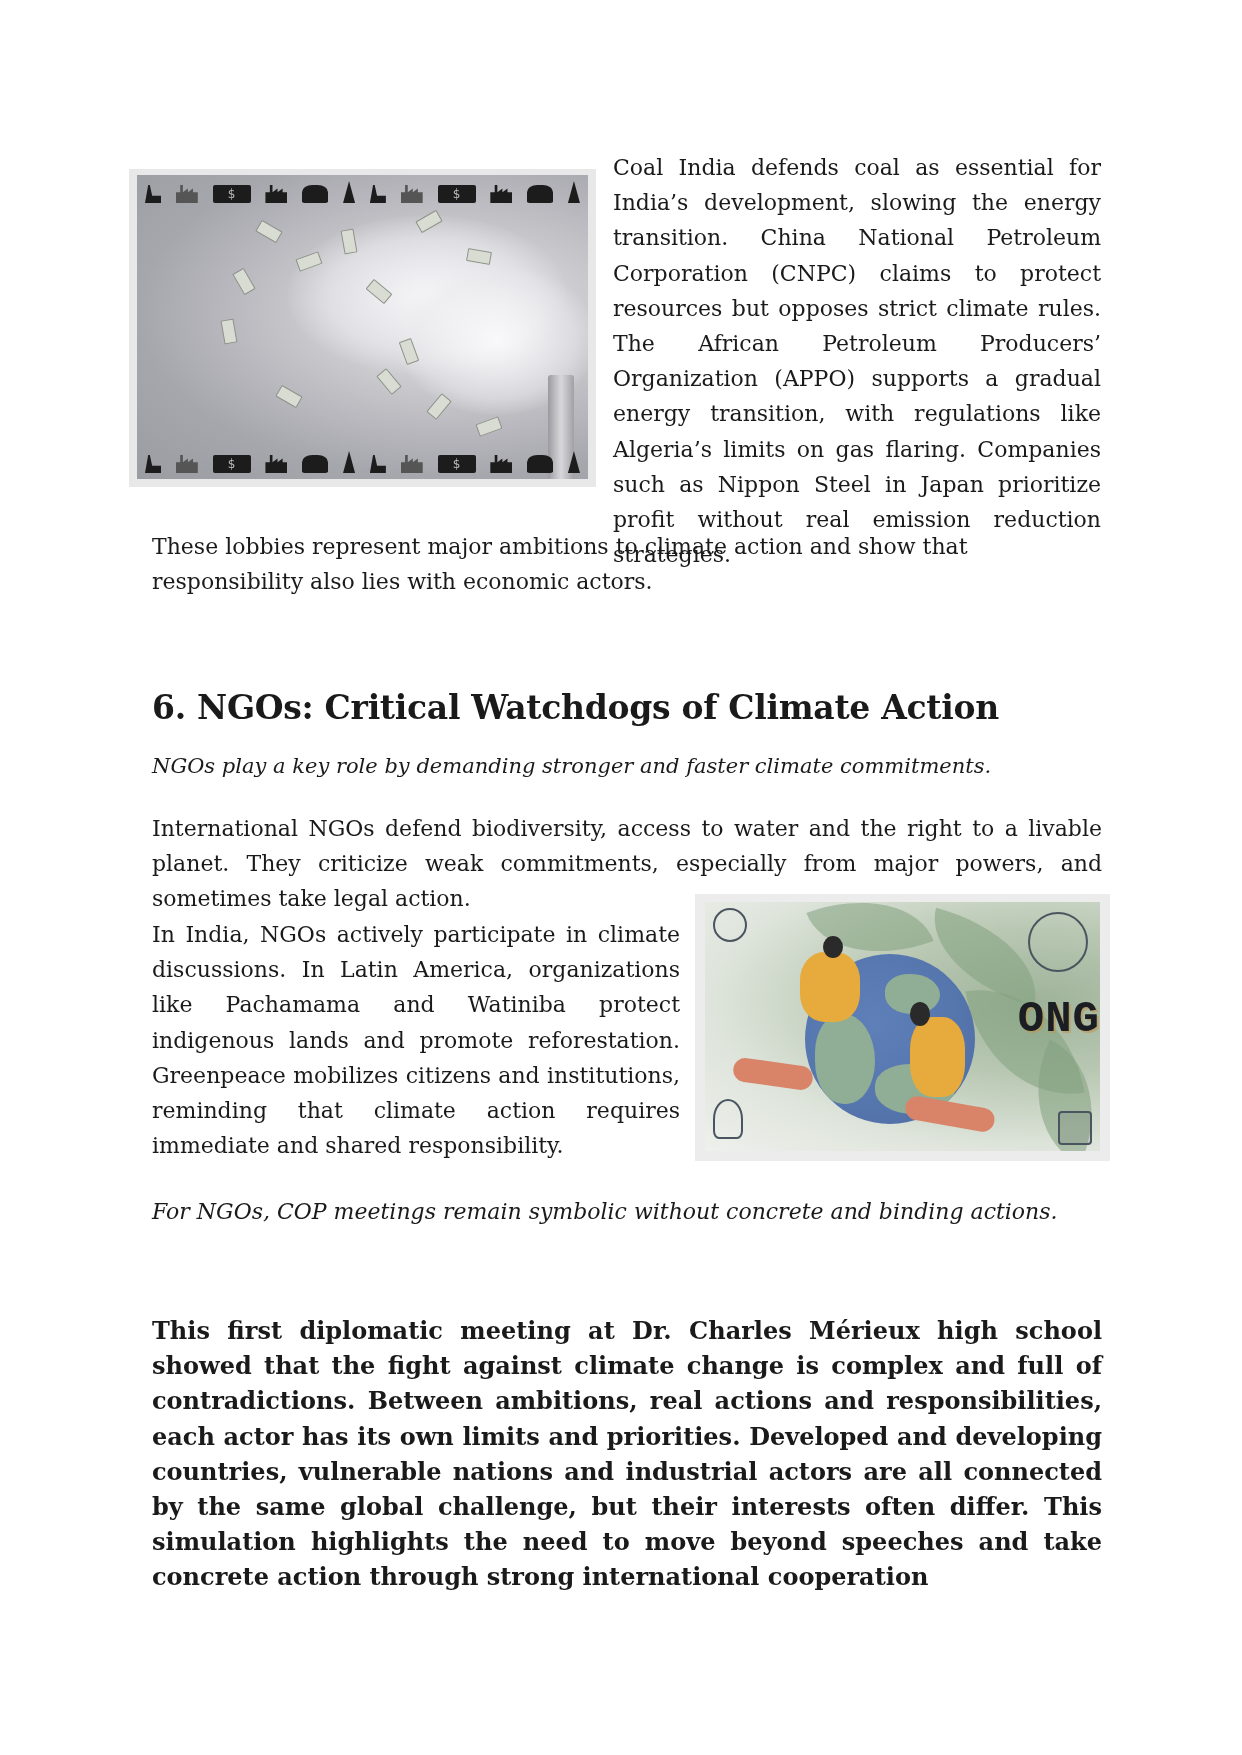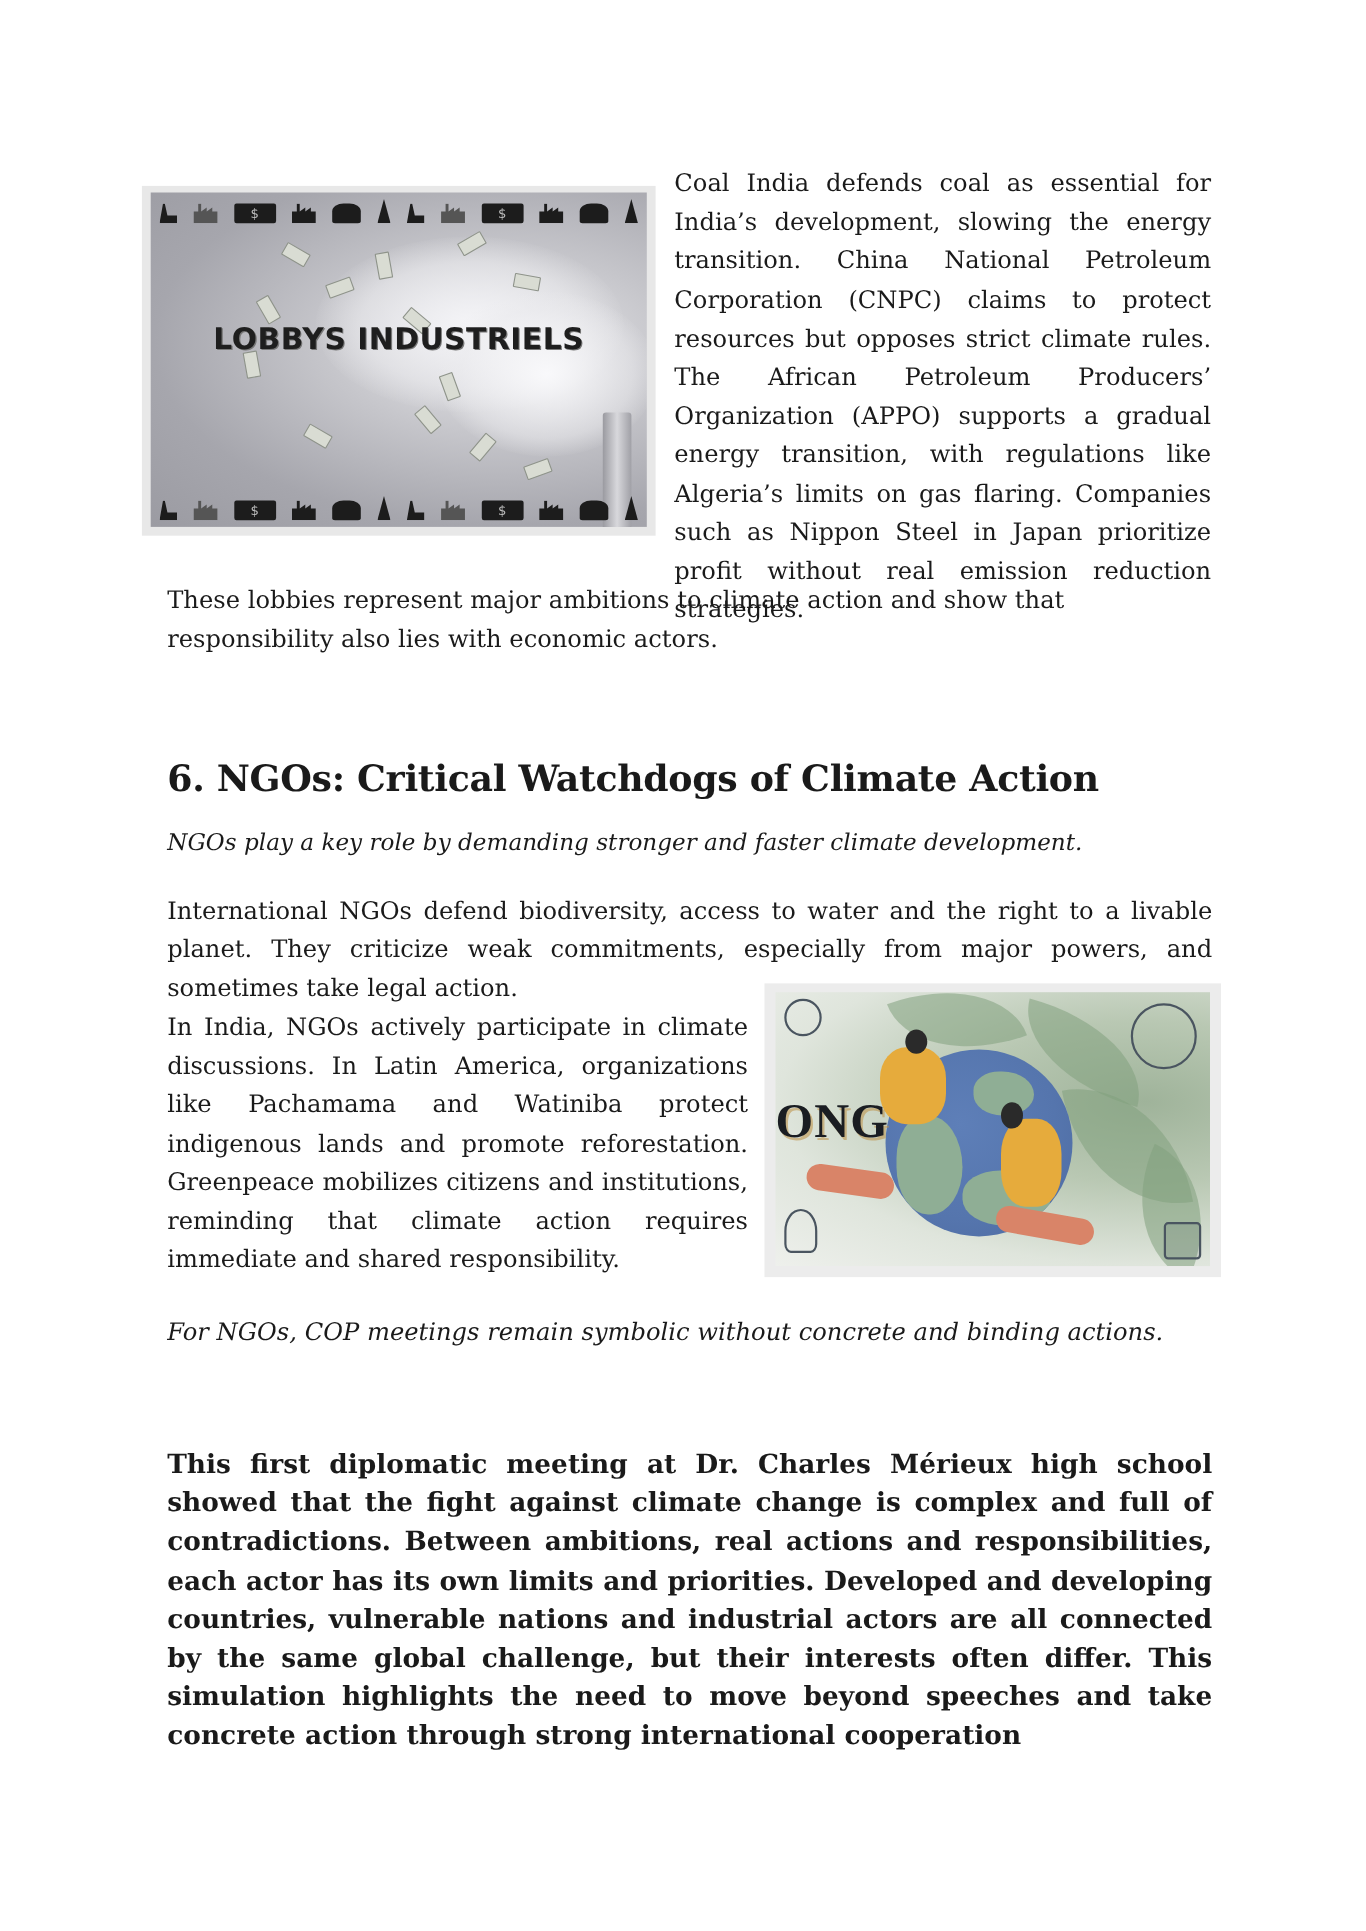--- a/index.html
+++ b/index.html
@@ -90,7 +90,6 @@
       <span class="ico mine"></span>
       <span class="ico rig"></span>
     </div>
-    <div class="lobby-title">LOBBYS INDUSTRIELS</div>
     <div class="iconrow bottom">
       <span class="ico pump"></span>
       <span class="ico factory"></span>

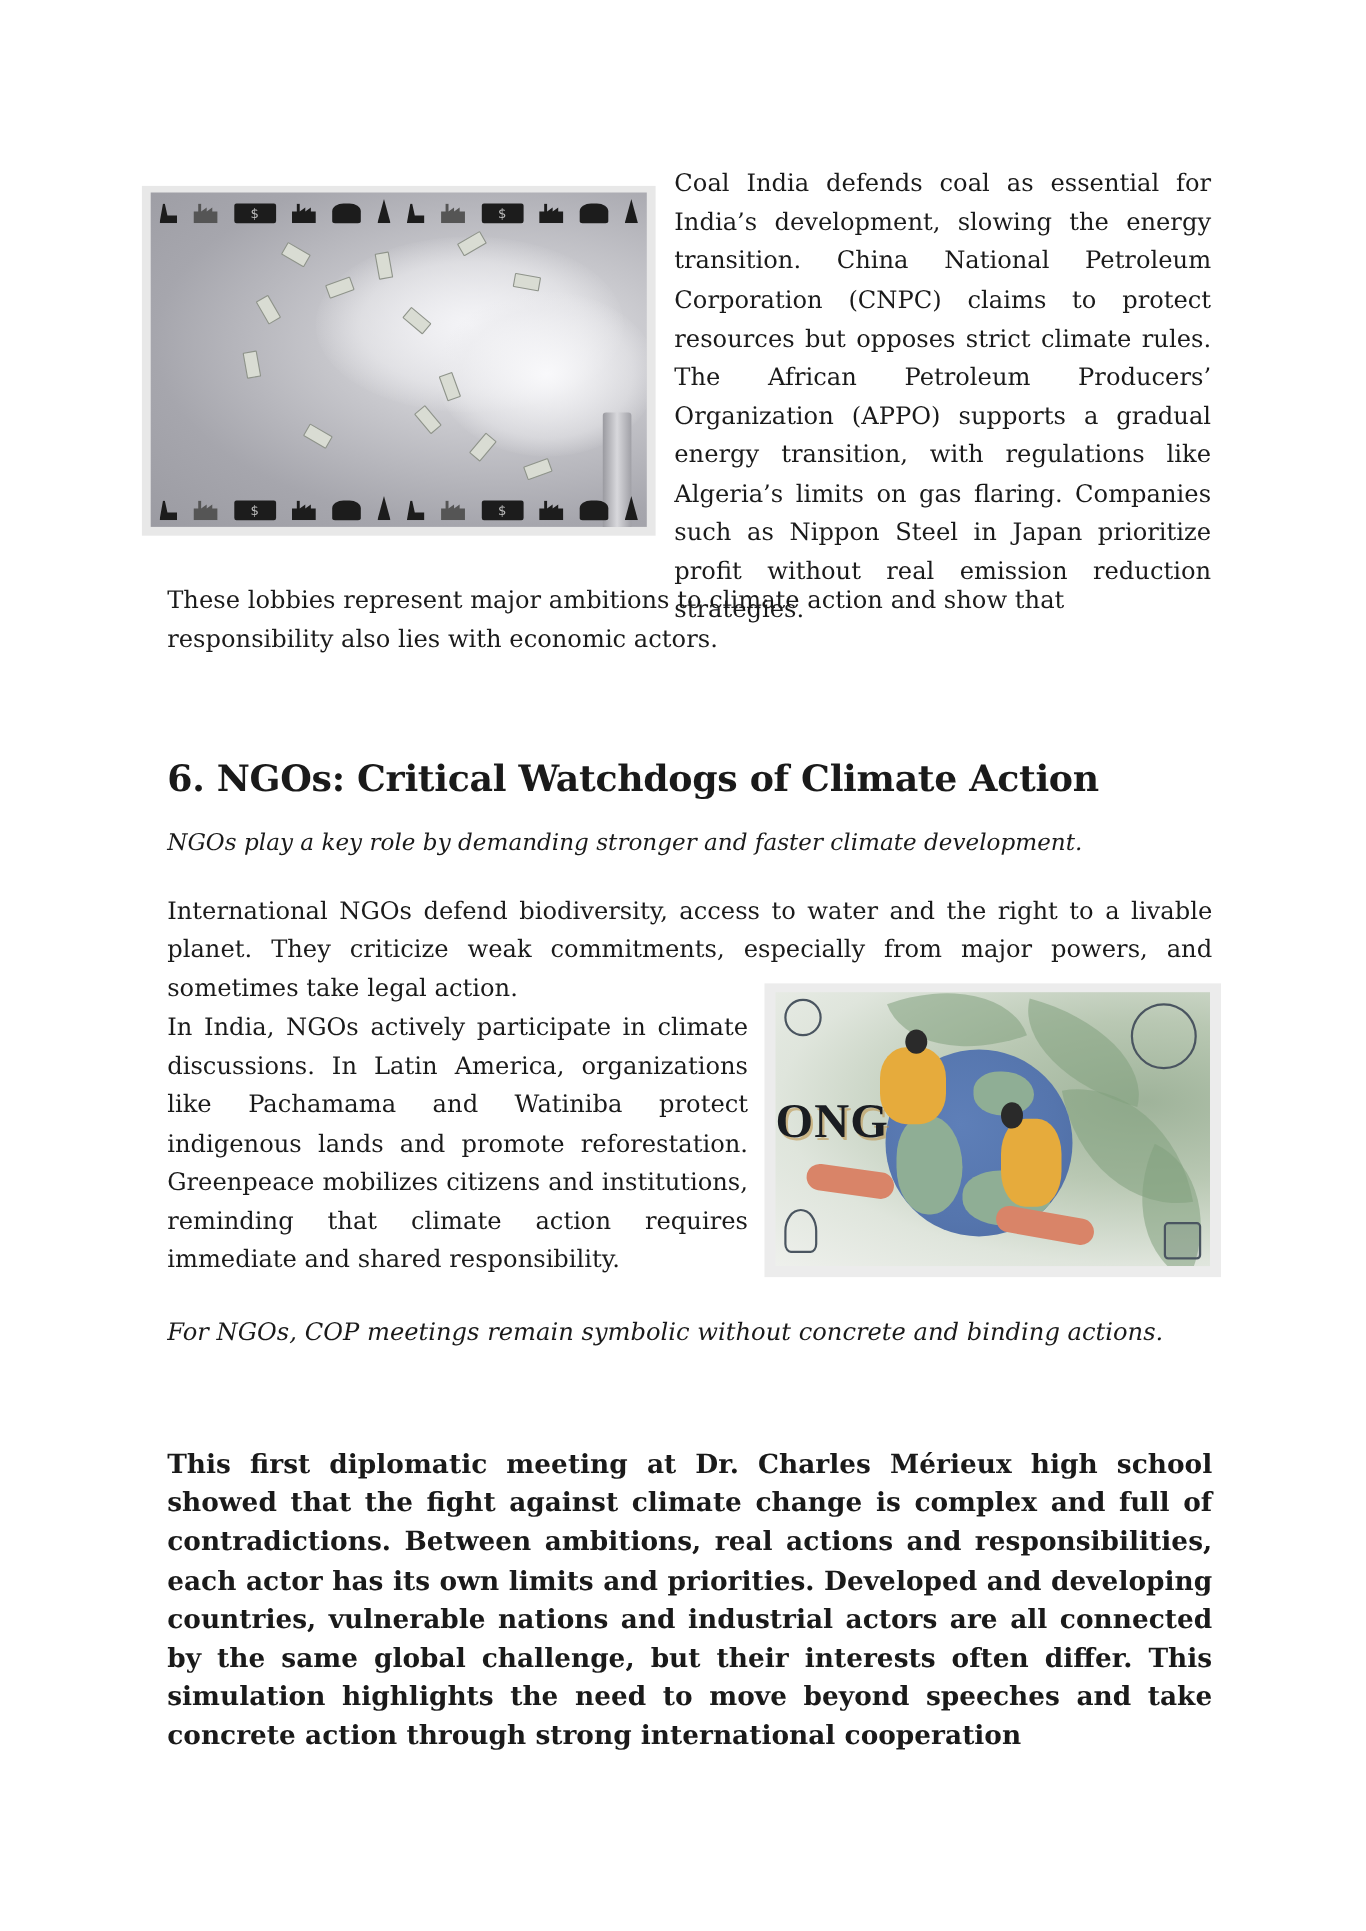--- a/index.html
+++ b/index.html
@@ -113,7 +113,7 @@
 
 <h2 class="abs h2" style="left:152px; top:688px;">6. NGOs: Critical Watchdogs of Climate Action</h2>
 
-<p class="abs lead" style="left:152px; top:754px;">NGOs play a key role by demanding stronger and faster climate development.</p>
+<p class="abs lead" style="left:152px; top:754px;">NGOs play a key role by demanding stronger and faster climate commitments.</p>
 
 <p class="abs para" style="left:152px; top:811px; width:950px;">International NGOs defend biodiversity, access to water and the right to a livable planet. They criticize weak commitments, especially from major powers, and sometimes take legal action.</p>
 

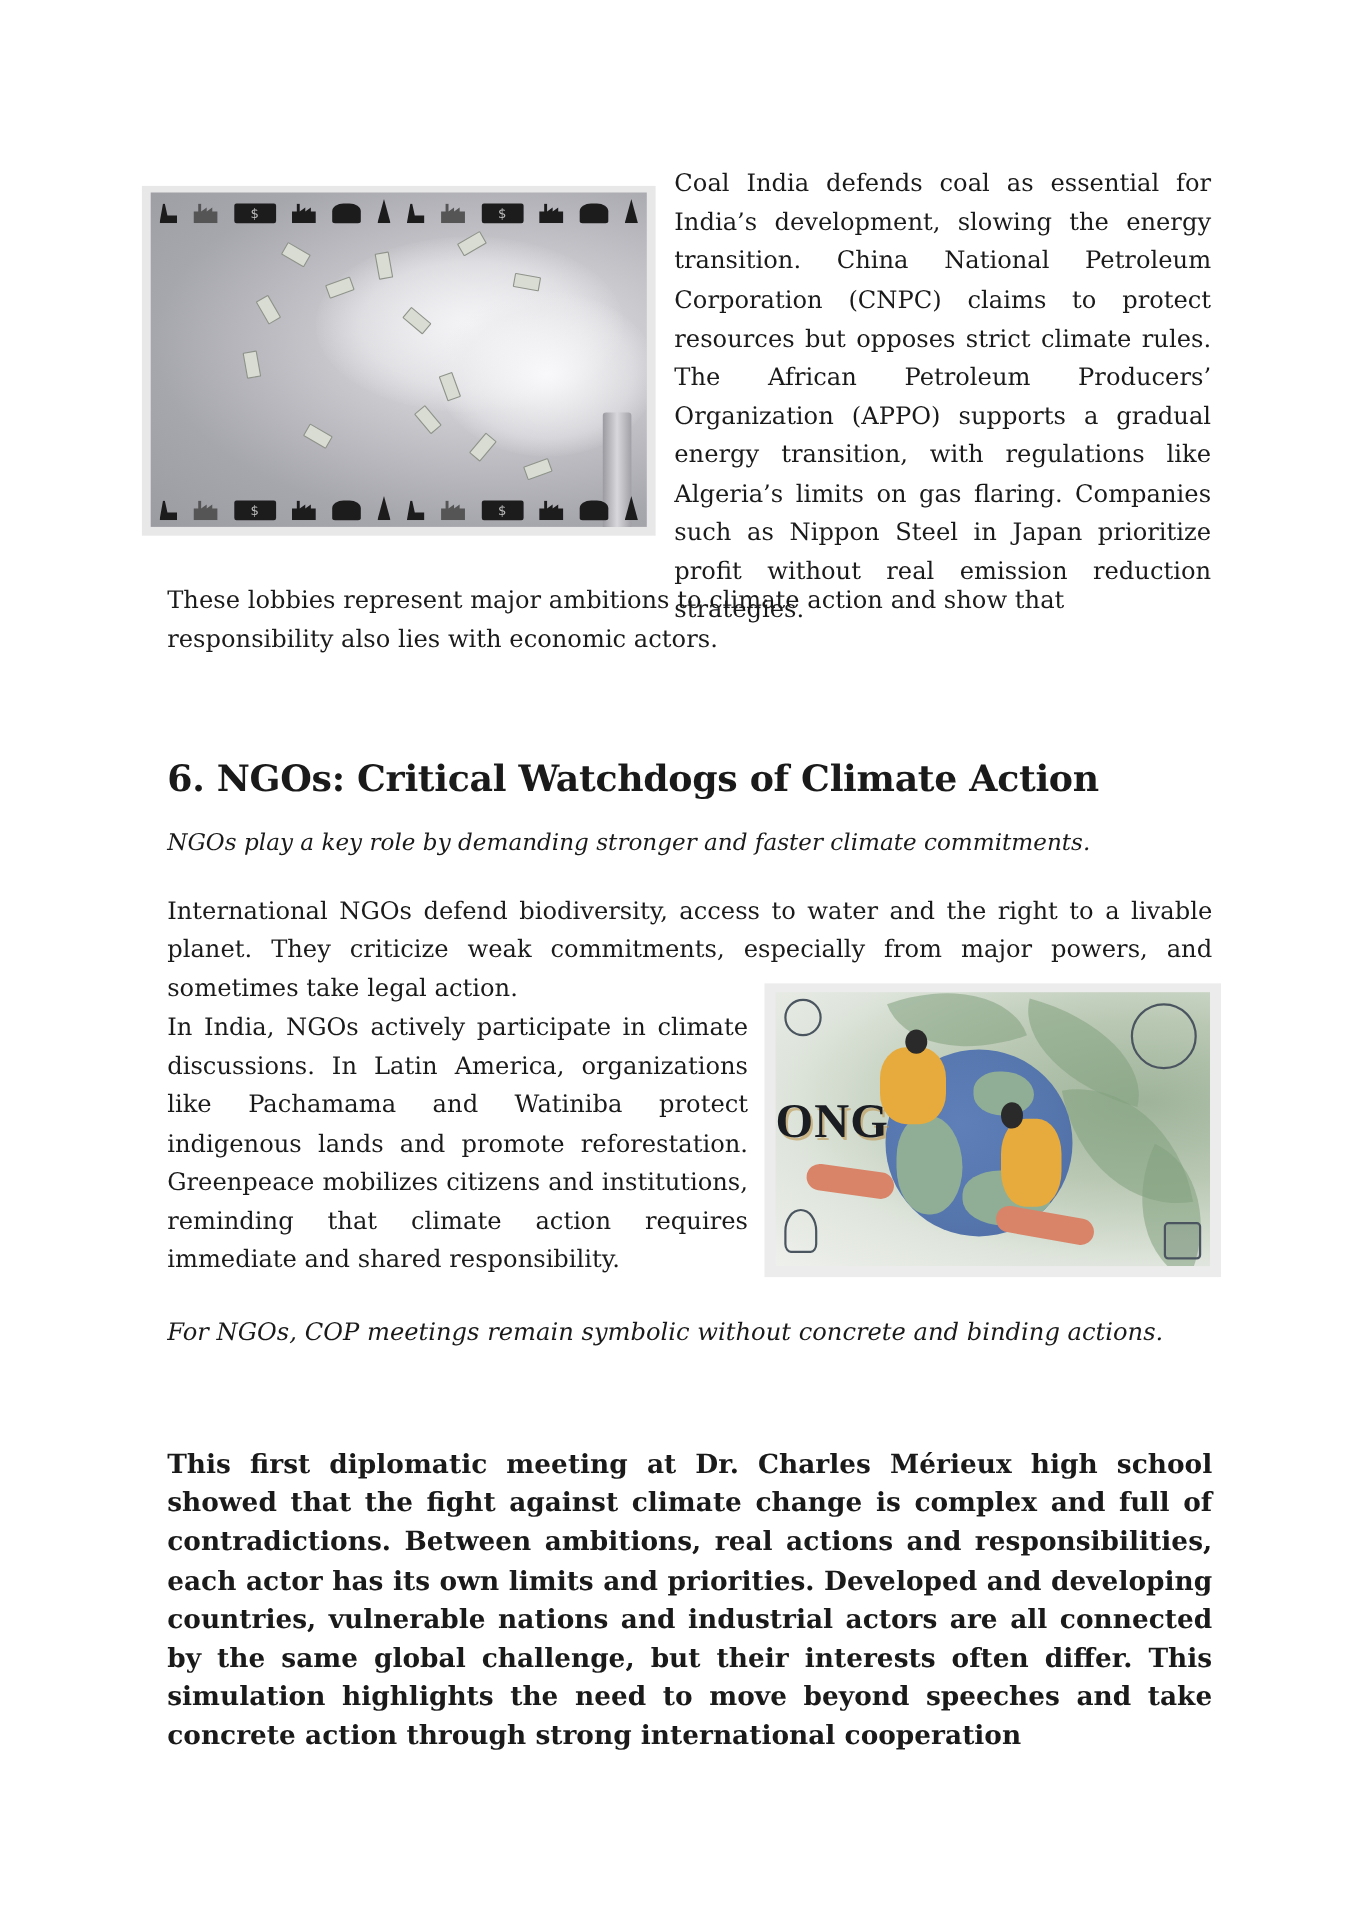--- a/index.html
+++ b/index.html
@@ -49,8 +49,8 @@
   .person-body { position:absolute; background:#e6ab3c; border-radius: 40%; }
   .person-head { position:absolute; background:#2a2a2a; border-radius:50%; }
   .leg { position:absolute; background:#d98468; border-radius:30px; }
-  .ong-title { position:absolute; left:0; right:0; top:92px; text-align:left;
-               font-family:Liberation Serif, serif; font-weight:bold; font-size:44px; color:#1a1d22; letter-spacing:1px;
+  .ong-title { position:absolute; left:0; right:0; top:92px; text-align:right;
+               font-family:Liberation Mono, monospace; font-weight:bold; font-size:44px; color:#1a1d22; letter-spacing:1px;
                text-shadow: 2px 2px 0 rgba(190,150,80,0.6); }
   .corner-icon { position:absolute; width:34px; height:34px; border:2px solid #4a5560; border-radius:50%; box-sizing:border-box; }
 </style>

